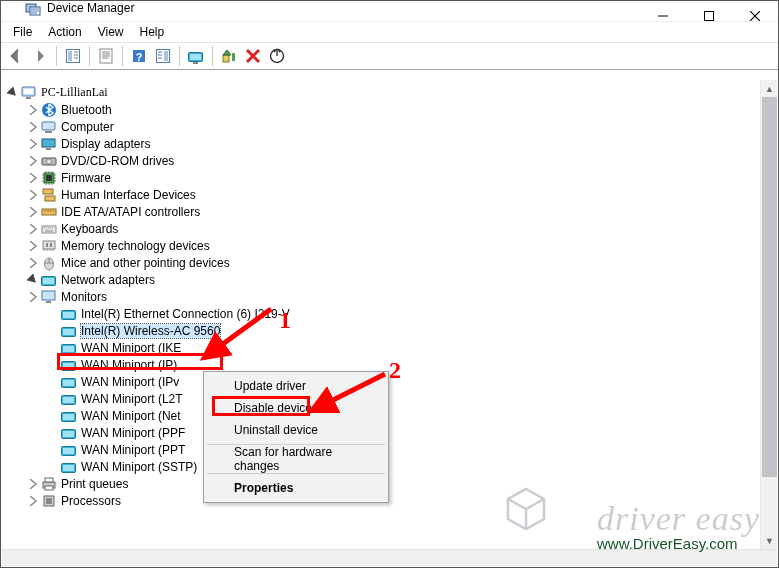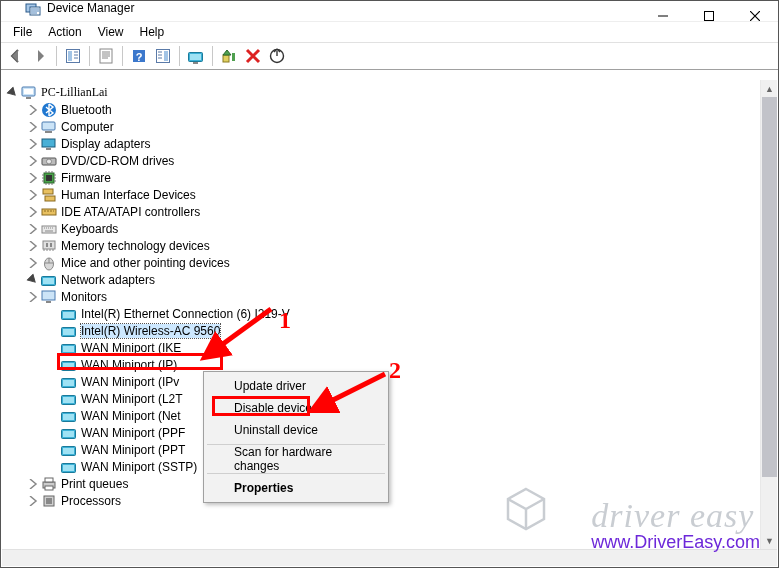--- a/index.html
+++ b/index.html
@@ -199,8 +199,8 @@
     font-size: 34px; letter-spacing: 1px;
   }
   .watermark .url {
-    font-size: 18px; font-style: normal; font-family: Arial, sans-serif;
-    color:#6d28d9;
+    font-size: 15px; font-style: normal; font-family: Arial, sans-serif;
+    color:#14532d;
   }
   .cube {
     position:absolute;

